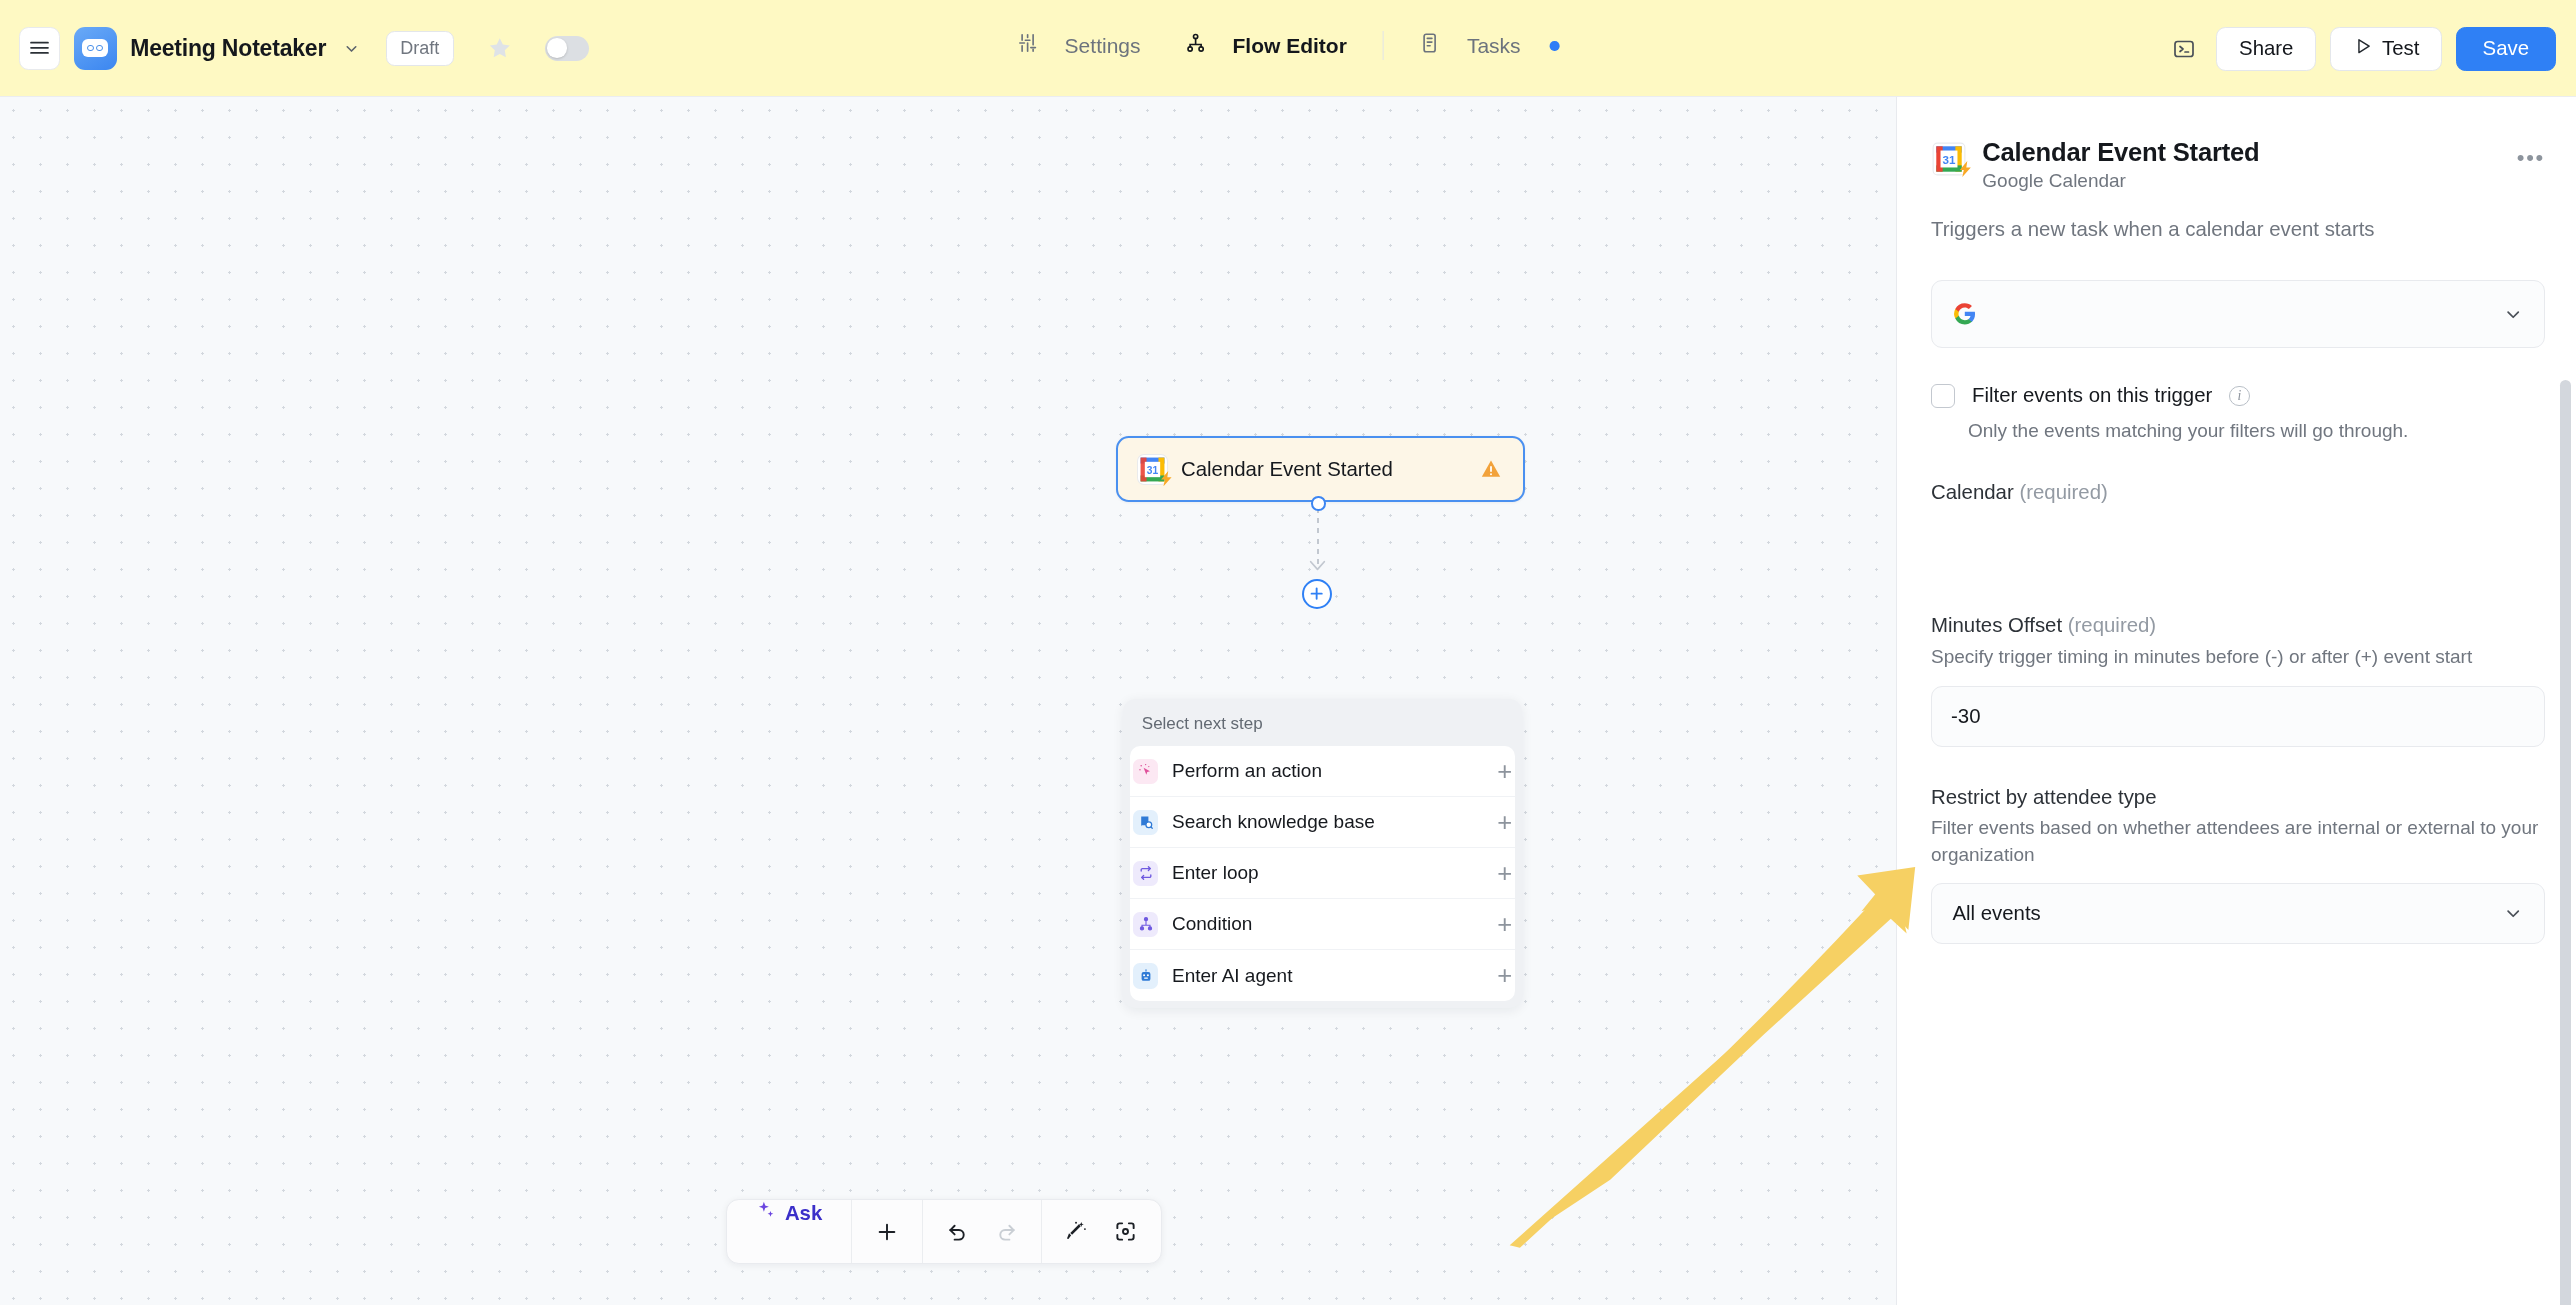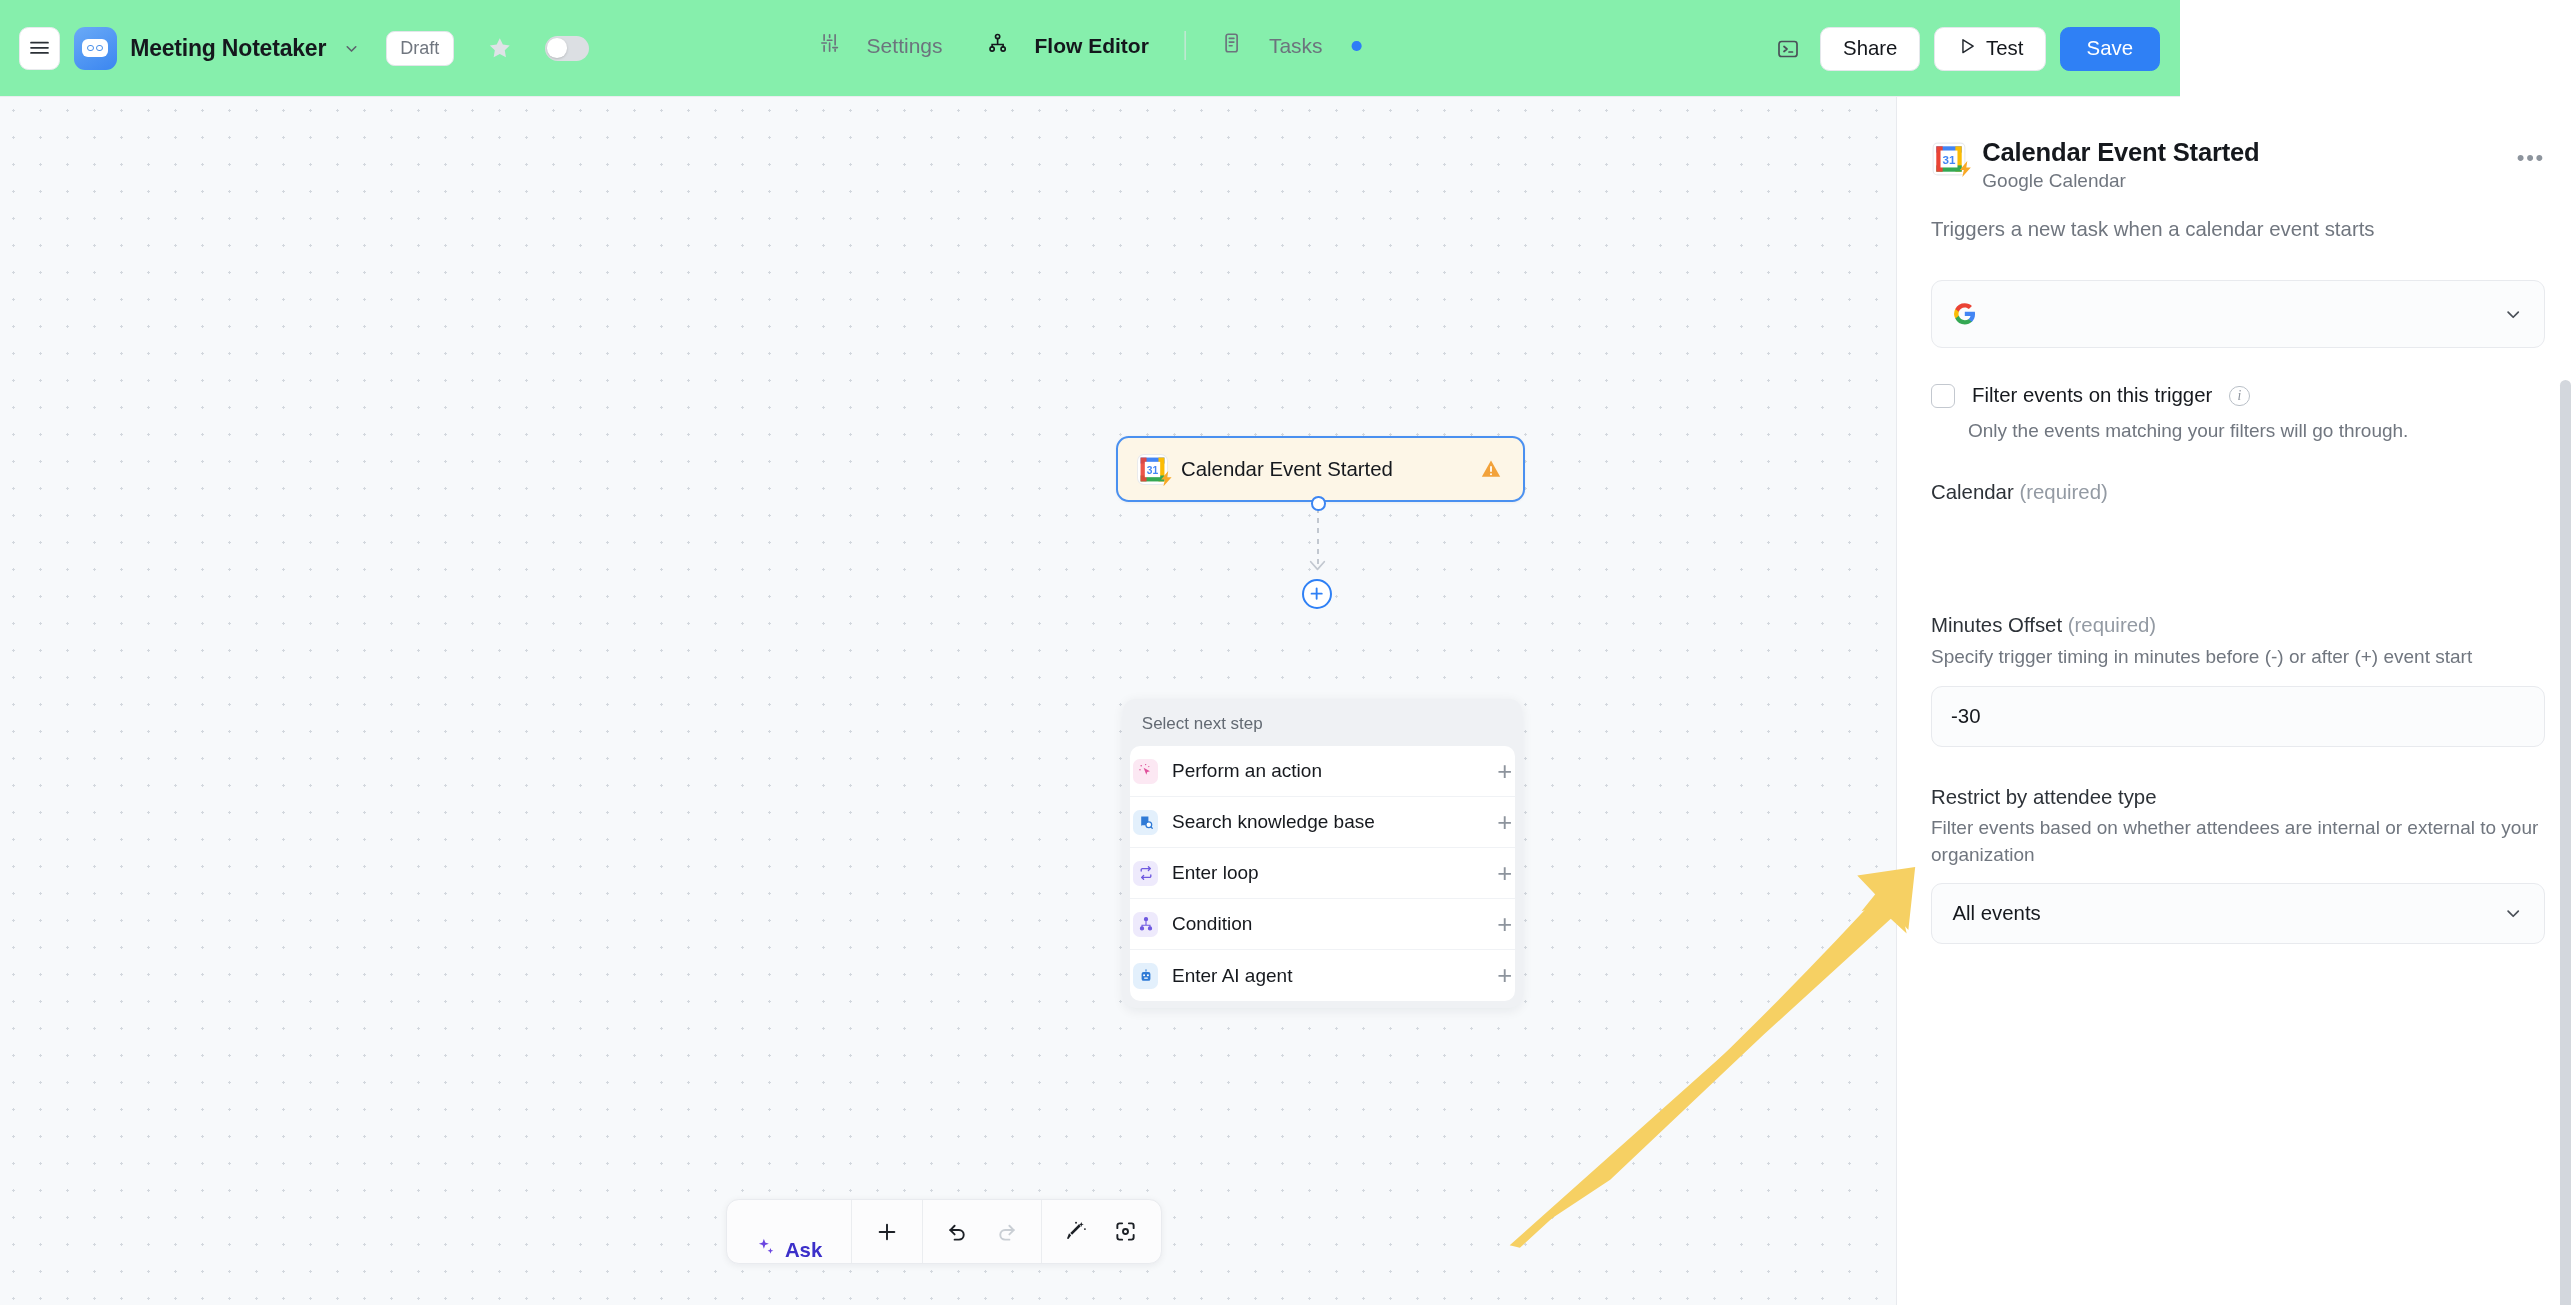--- a/index.html
+++ b/index.html
@@ -14,8 +14,8 @@
   
   .topbar {
     position: absolute; top: 0; left: 0;
-    width: 2180px; height: 97px;
-    background: #86efac;
+    width: 2576px; height: 97px;
+    background: #fef9c3;
     border-bottom: 0.9px solid #ebedf0;
     display: flex; align-items: center;
   }

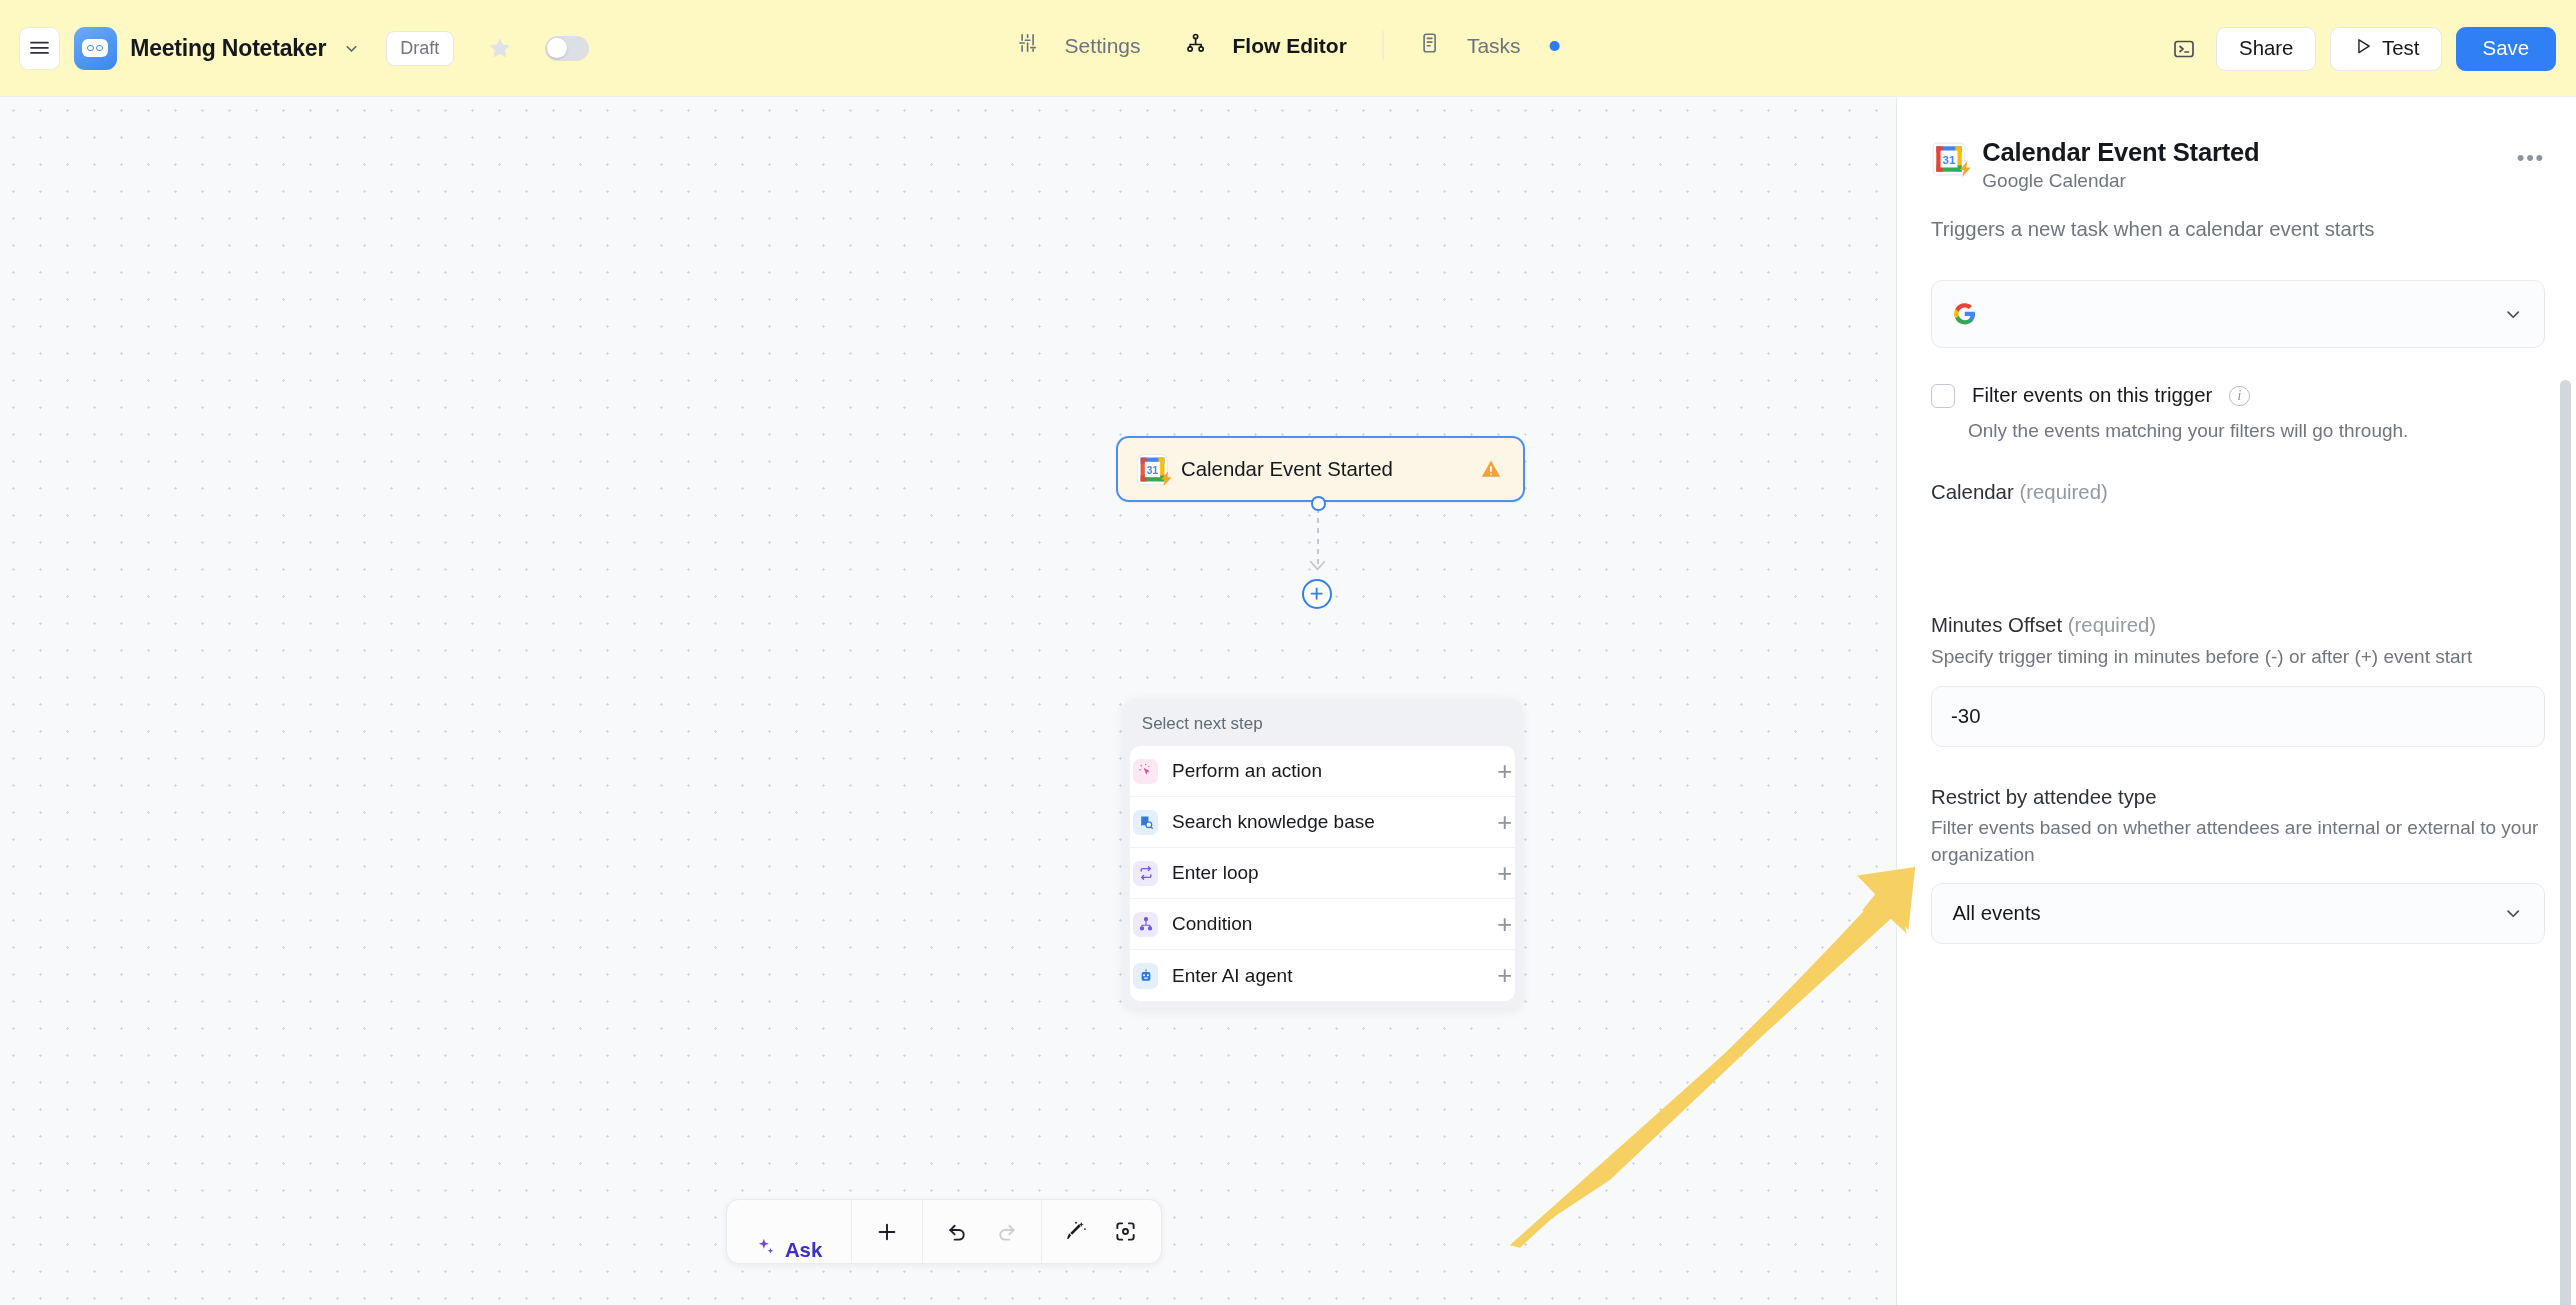--- a/index.html
+++ b/index.html
@@ -176,7 +176,7 @@
     border-radius: 12.8px; display: flex; align-items: stretch;
     box-shadow: 0 1.7px 7.7px rgba(16,24,40,.06);
   }
-  .tb-group { display: flex; align-items: flex-end; padding: 0 10.2px; }
+  .tb-group { display: flex; align-items: flex-start; padding: 0 10.2px; }
   .tb-group + .tb-group { border-left: 0.9px solid #ebedf0; }
   .tb-btn {
     width: 49px; height: 100%; display: flex; align-items: center;

